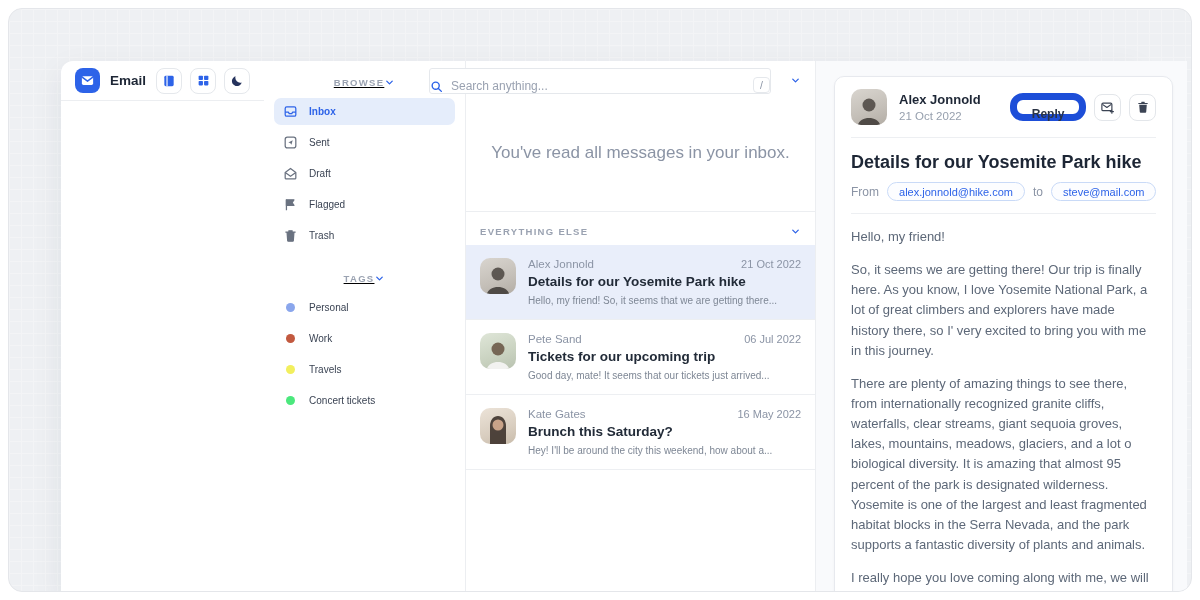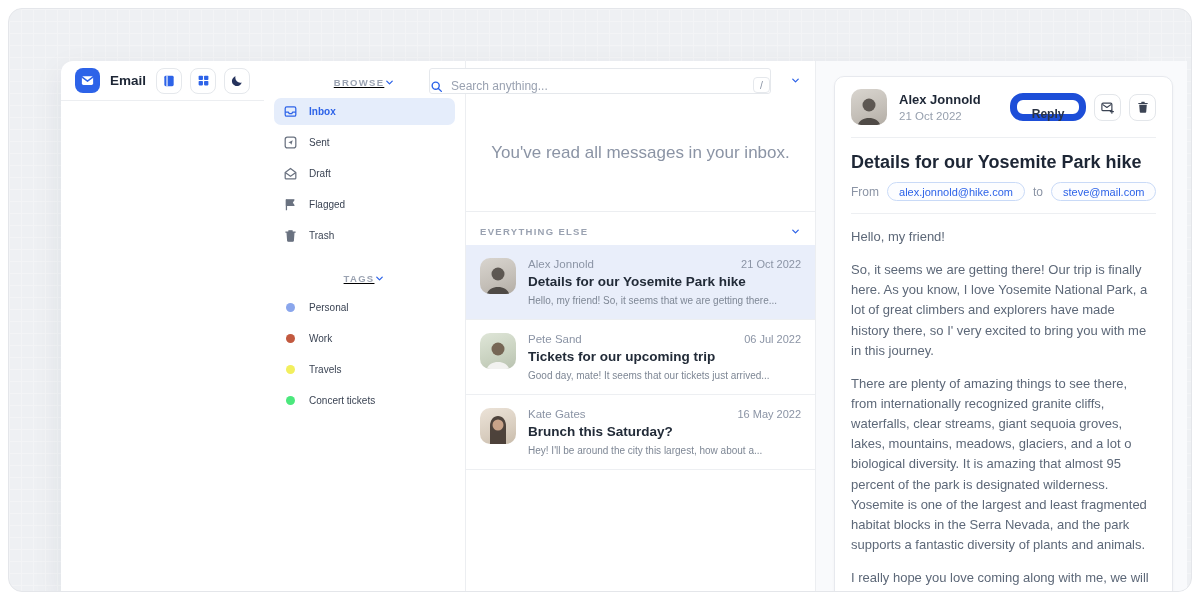--- a/index.html
+++ b/index.html
@@ -297,7 +297,7 @@
               <span class="mail-date">16 May 2022</span>
             </div>
             <div class="mail-subj">Brunch this Saturday?</div>
-            <div class="mail-prev">Hey! I'll be around the city this largest, how about a...</div>
+            <div class="mail-prev">Hey! I'll be around the city this weekend, how about a...</div>
           </div>
         </div>
       </div>

